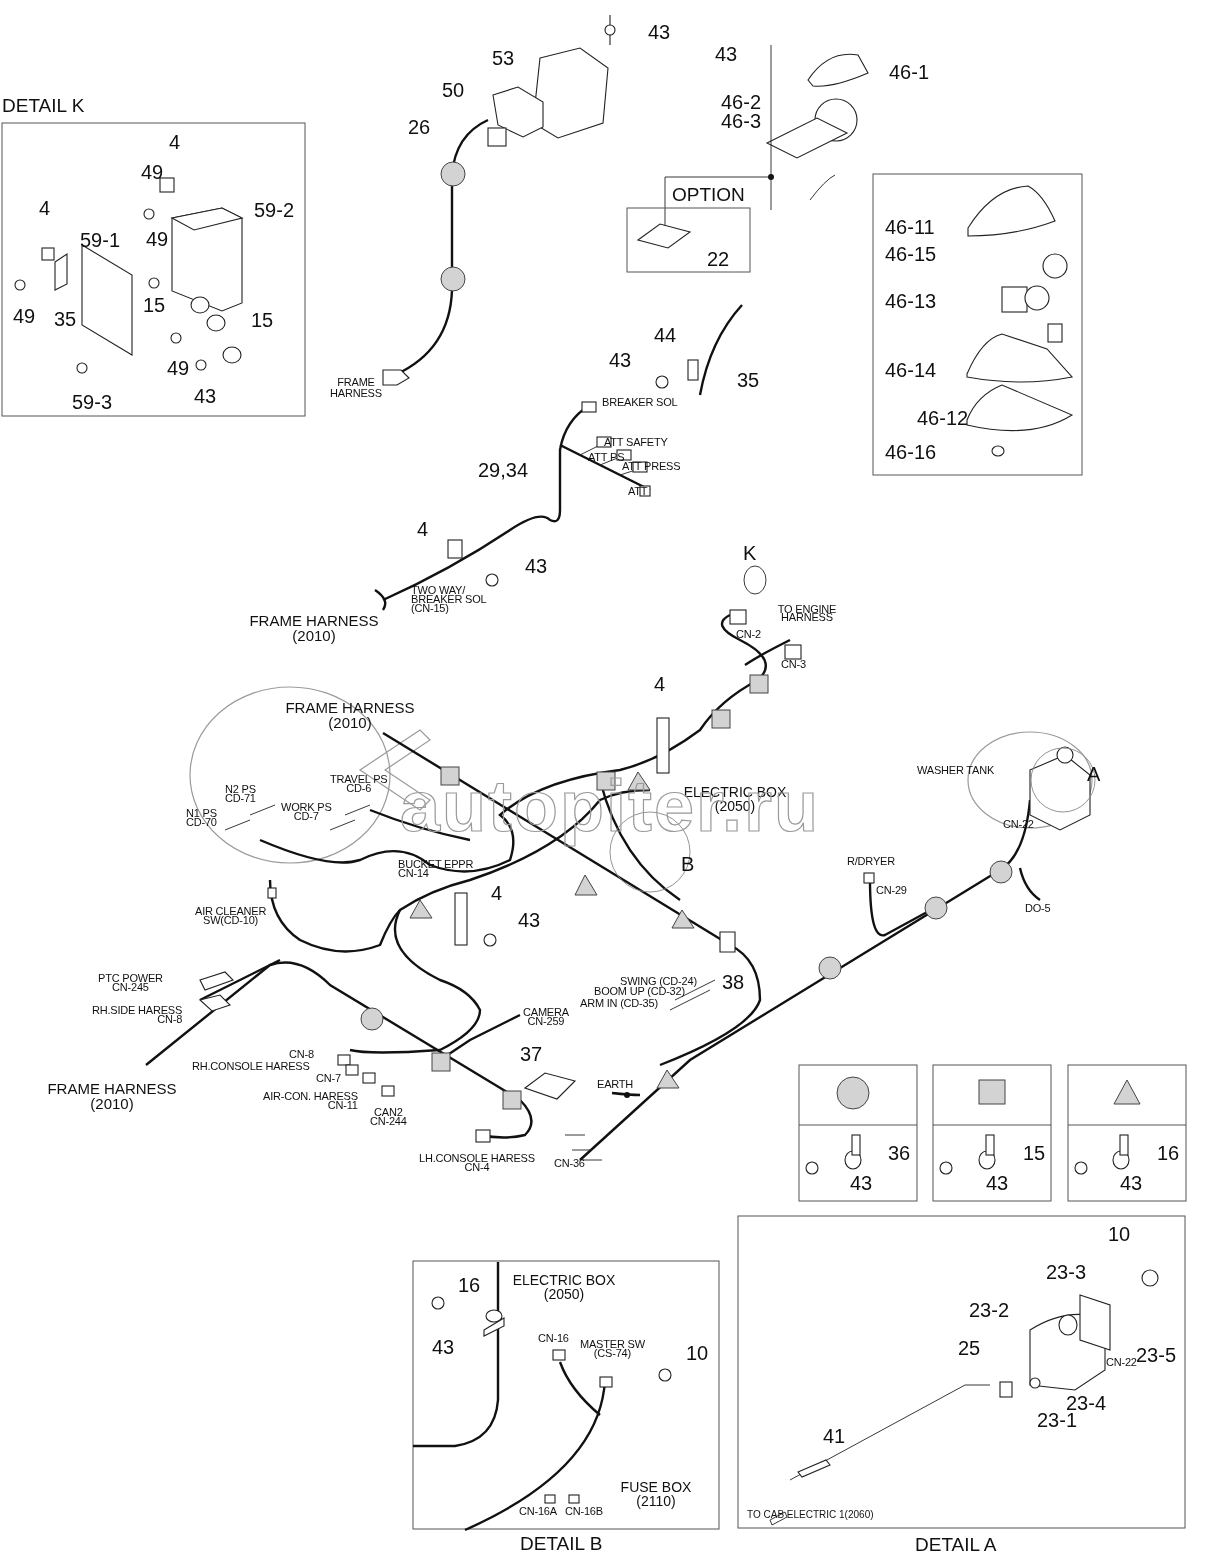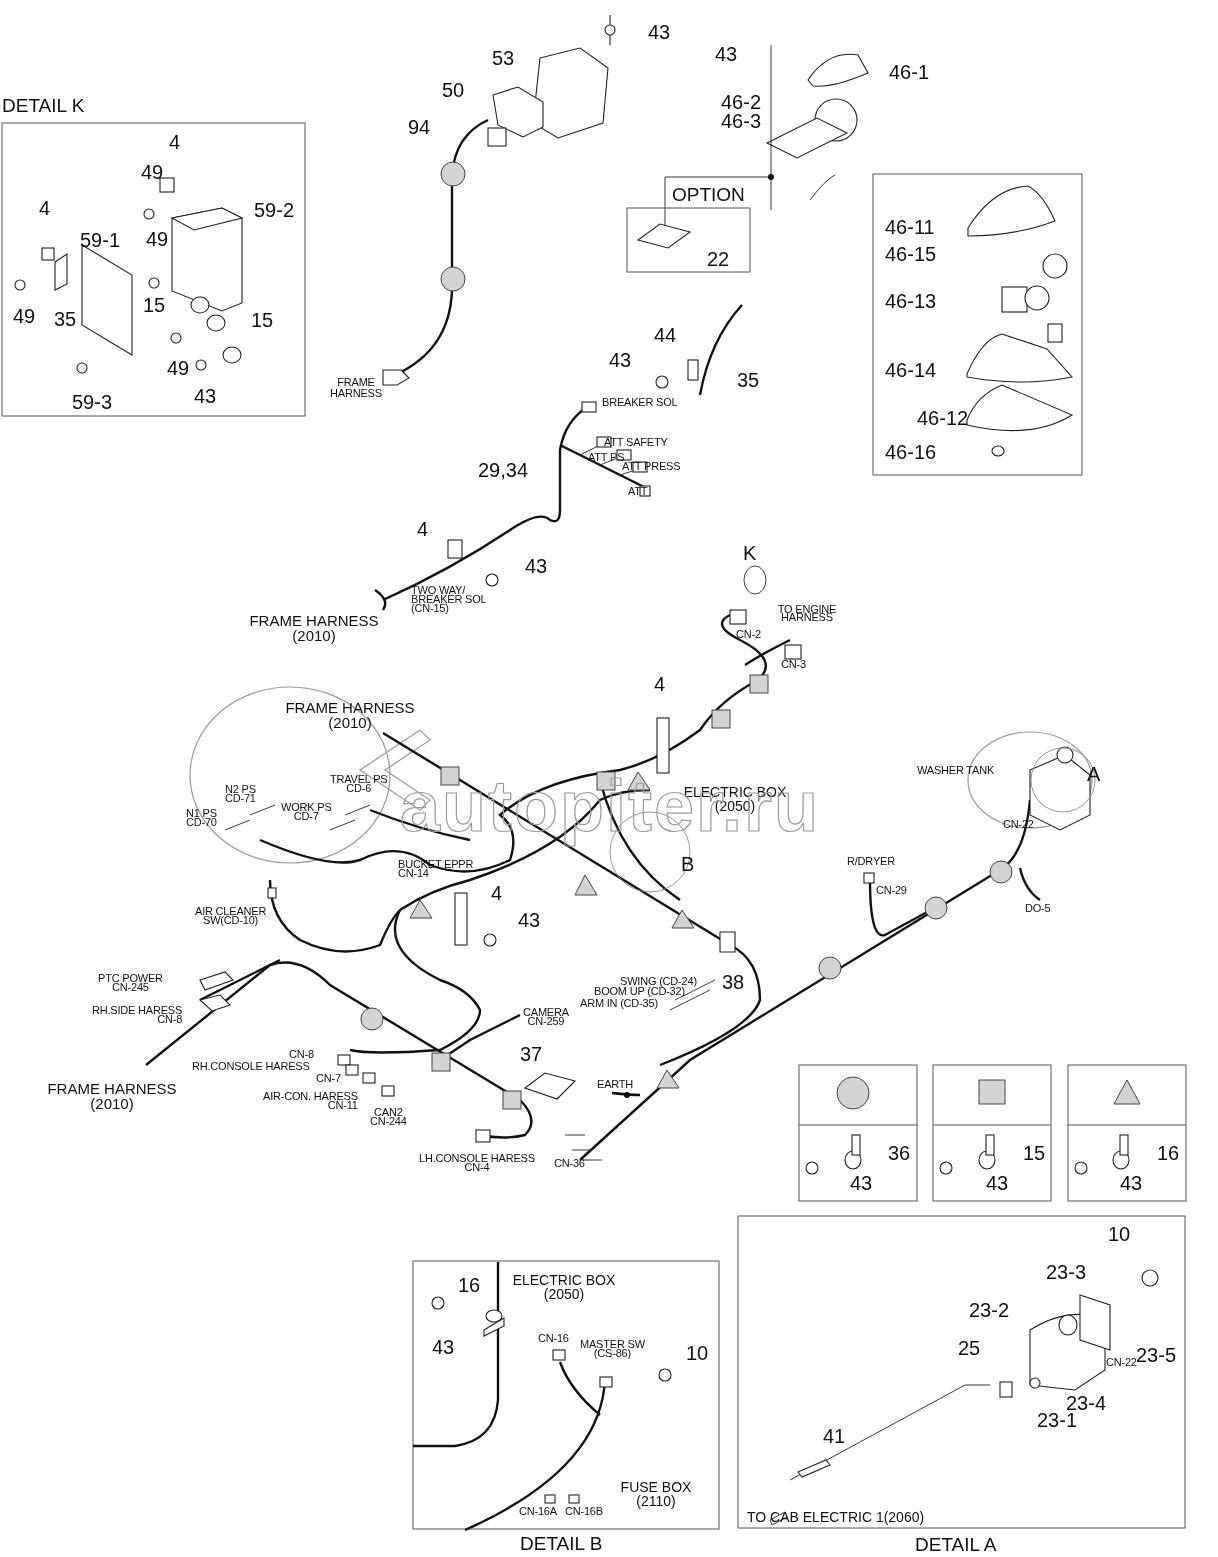--- a/index.html
+++ b/index.html
@@ -233,7 +233,7 @@
 <div class="lbl num" style="left:648px;top:22px;">43</div>
 <div class="lbl num" style="left:492px;top:48px;">53</div>
 <div class="lbl num" style="left:442px;top:80px;">50</div>
-<div class="lbl num" style="left:408px;top:117px;">94</div>
+<div class="lbl num" style="left:408px;top:117px;">26</div>
 <div class="lbl num" style="left:715px;top:44px;">43</div>
 <div class="lbl num" style="left:889px;top:62px;">46-1</div>
 <div class="lbl num" style="left:721px;top:92px;">46-2</div>

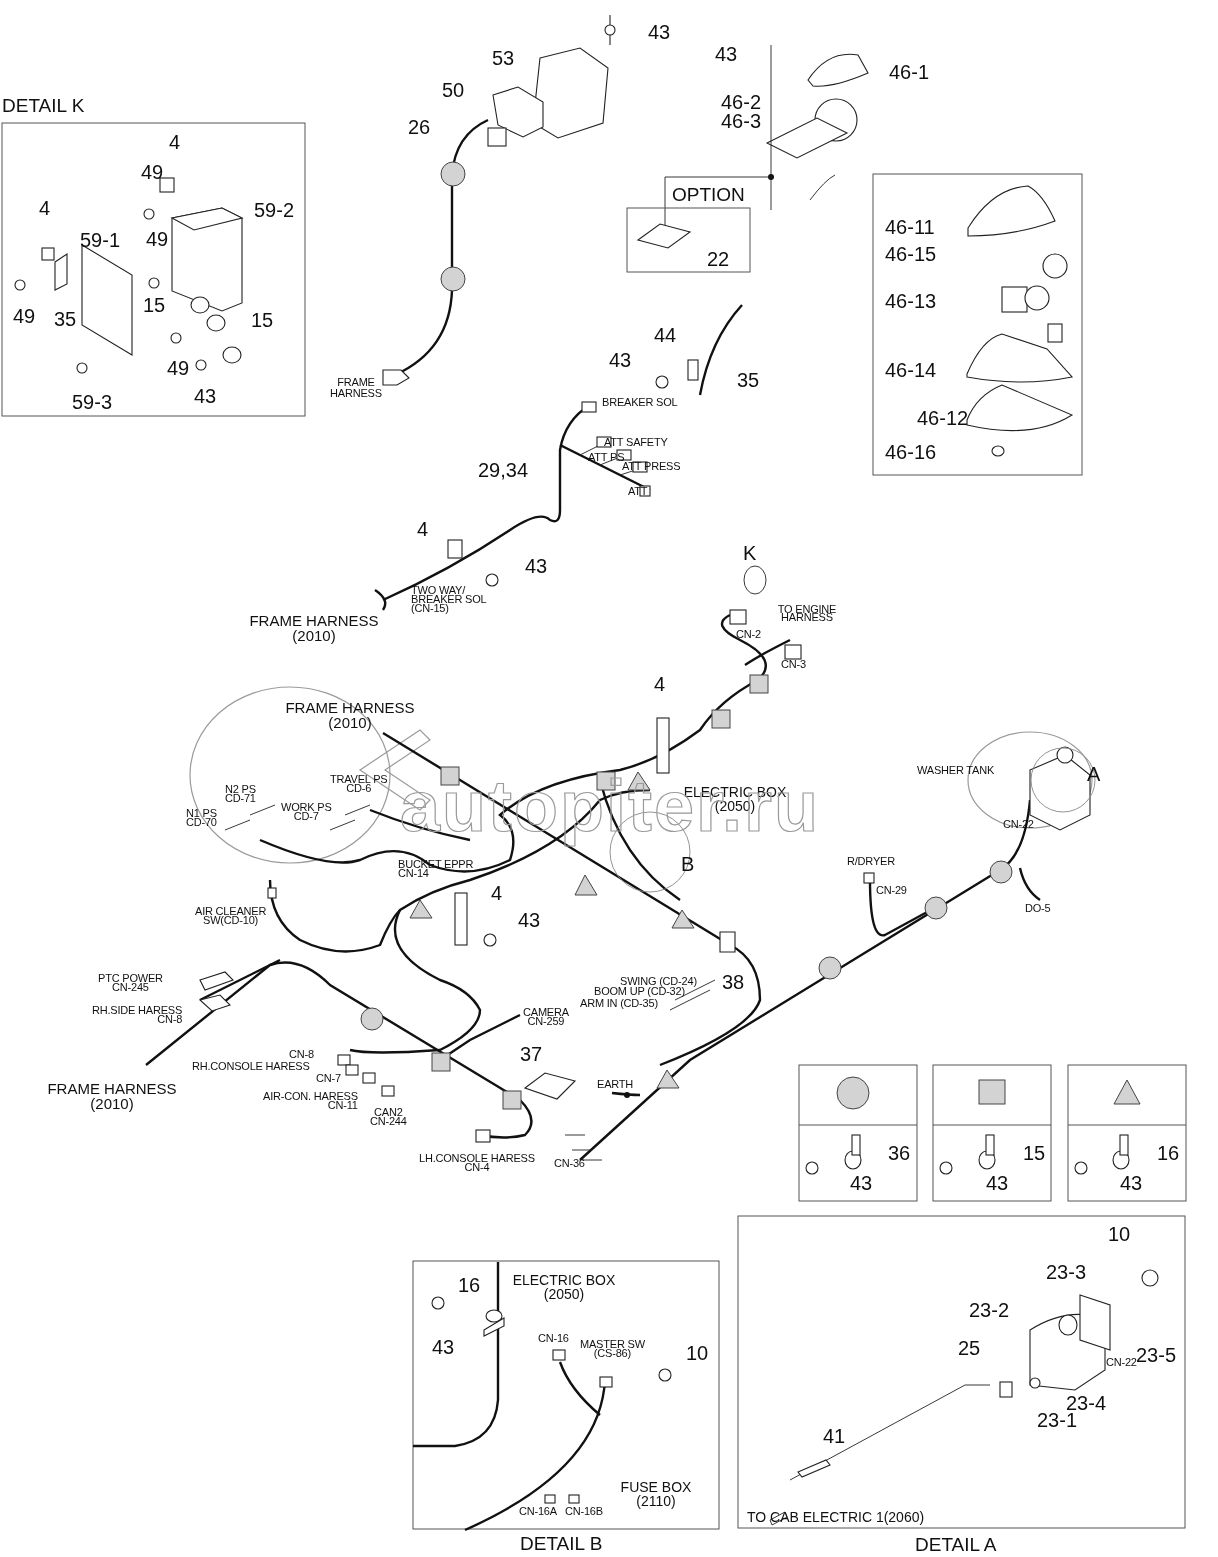--- a/index.html
+++ b/index.html
@@ -376,7 +376,7 @@
 <div class="lbl sm" style="left:538px;top:1333px;">CN-16</div>
 <div class="lbl sm ctr" style="left:580px;top:1340px;line-height:9px;">
     <div>MASTER SW</div>
-    <div>(CS-86)</div>
+    <div>(CS-74)</div>
   </div>
 <div class="lbl num" style="left:686px;top:1343px;">10</div>
 <div class="lbl ctr" style="left:614px;top:1480px;width:84px;font-size:14px;">

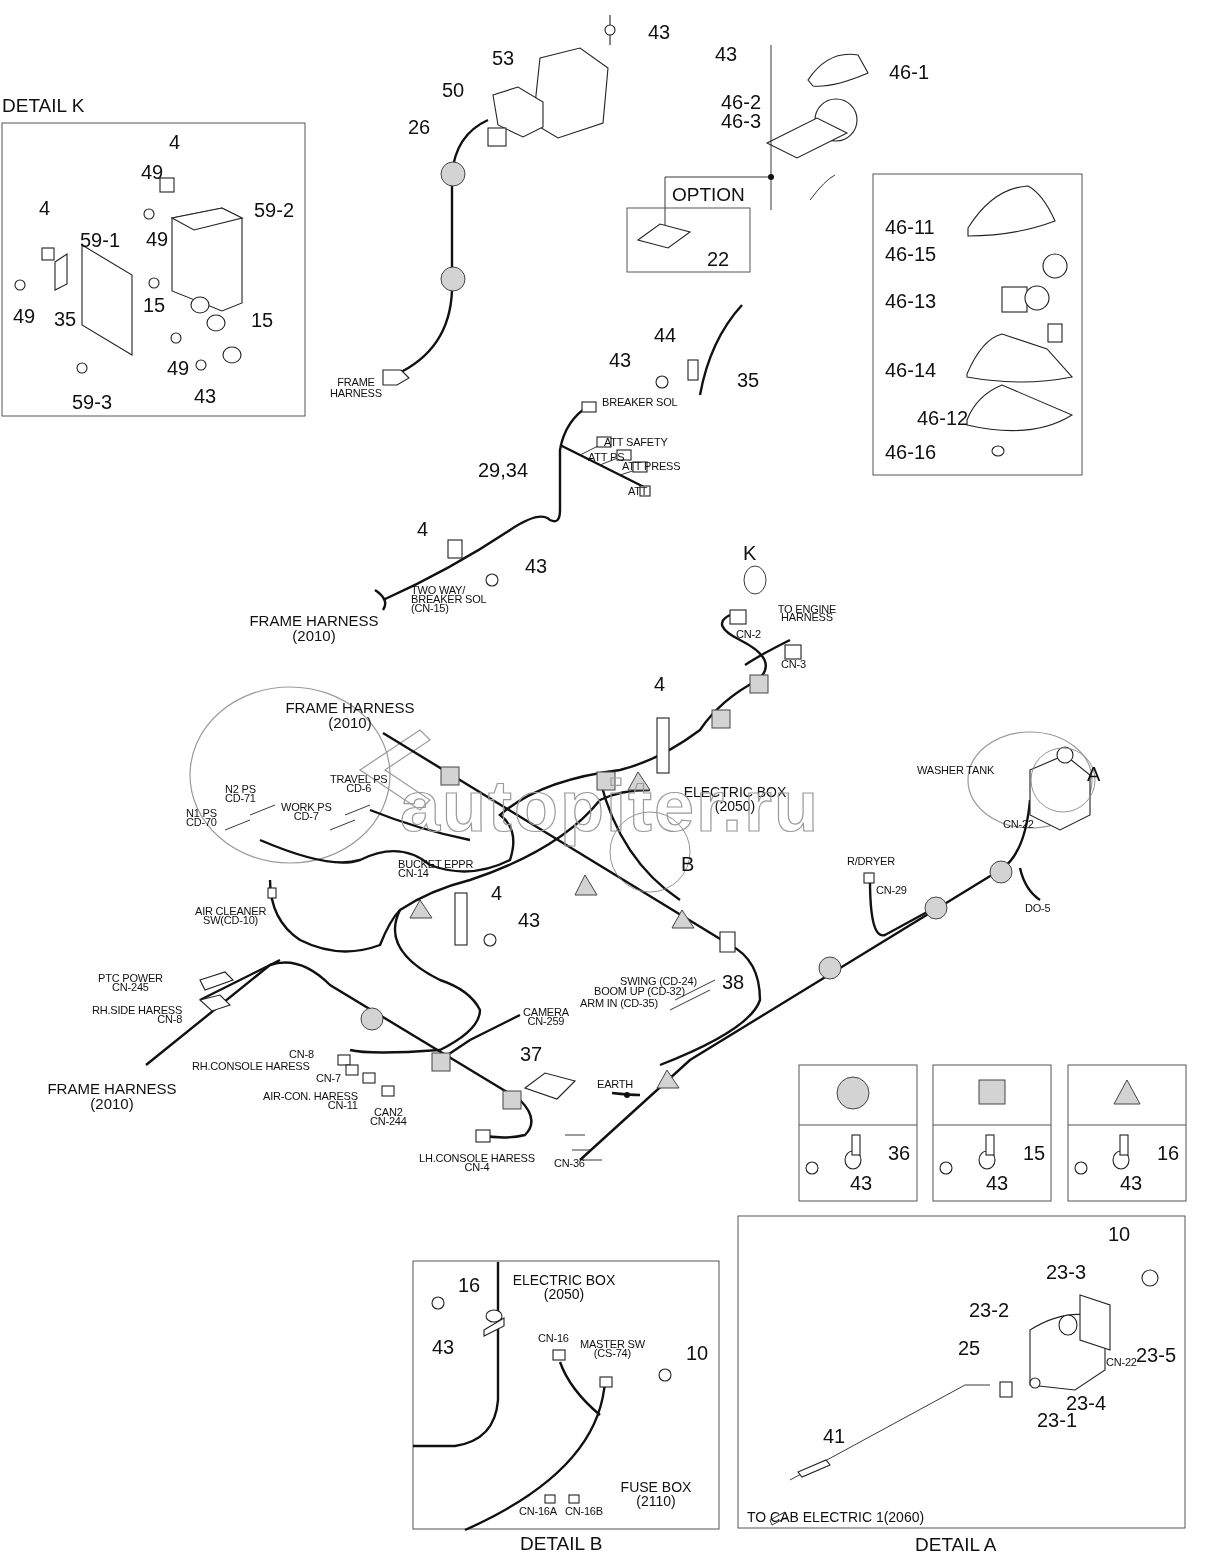--- a/index.html
+++ b/index.html
@@ -396,7 +396,7 @@
 <div class="lbl num" style="left:1066px;top:1393px;">23-4</div>
 <div class="lbl num" style="left:1037px;top:1410px;">23-1</div>
 <div class="lbl num" style="left:799px;top:1426px;margin-left:24px;">41</div>
-<div class="lbl" style="left:747px;top:1510px;font-size:14px;">TO CAB ELECTRIC 1(2060)</div>
+<div class="lbl" style="left:747px;top:1510px;font-size:10px;">TO CAB ELECTRIC 1(2060)</div>
 <div class="lbl big" style="left:915px;top:1535px;">DETAIL A</div>
 
 <div class="lbl" style="left:400px;top:770px;font-size:72px;font-weight:bold;color:transparent;-webkit-text-stroke:1.2px #9a9a9a;letter-spacing:2px;">autopiter.ru</div>

